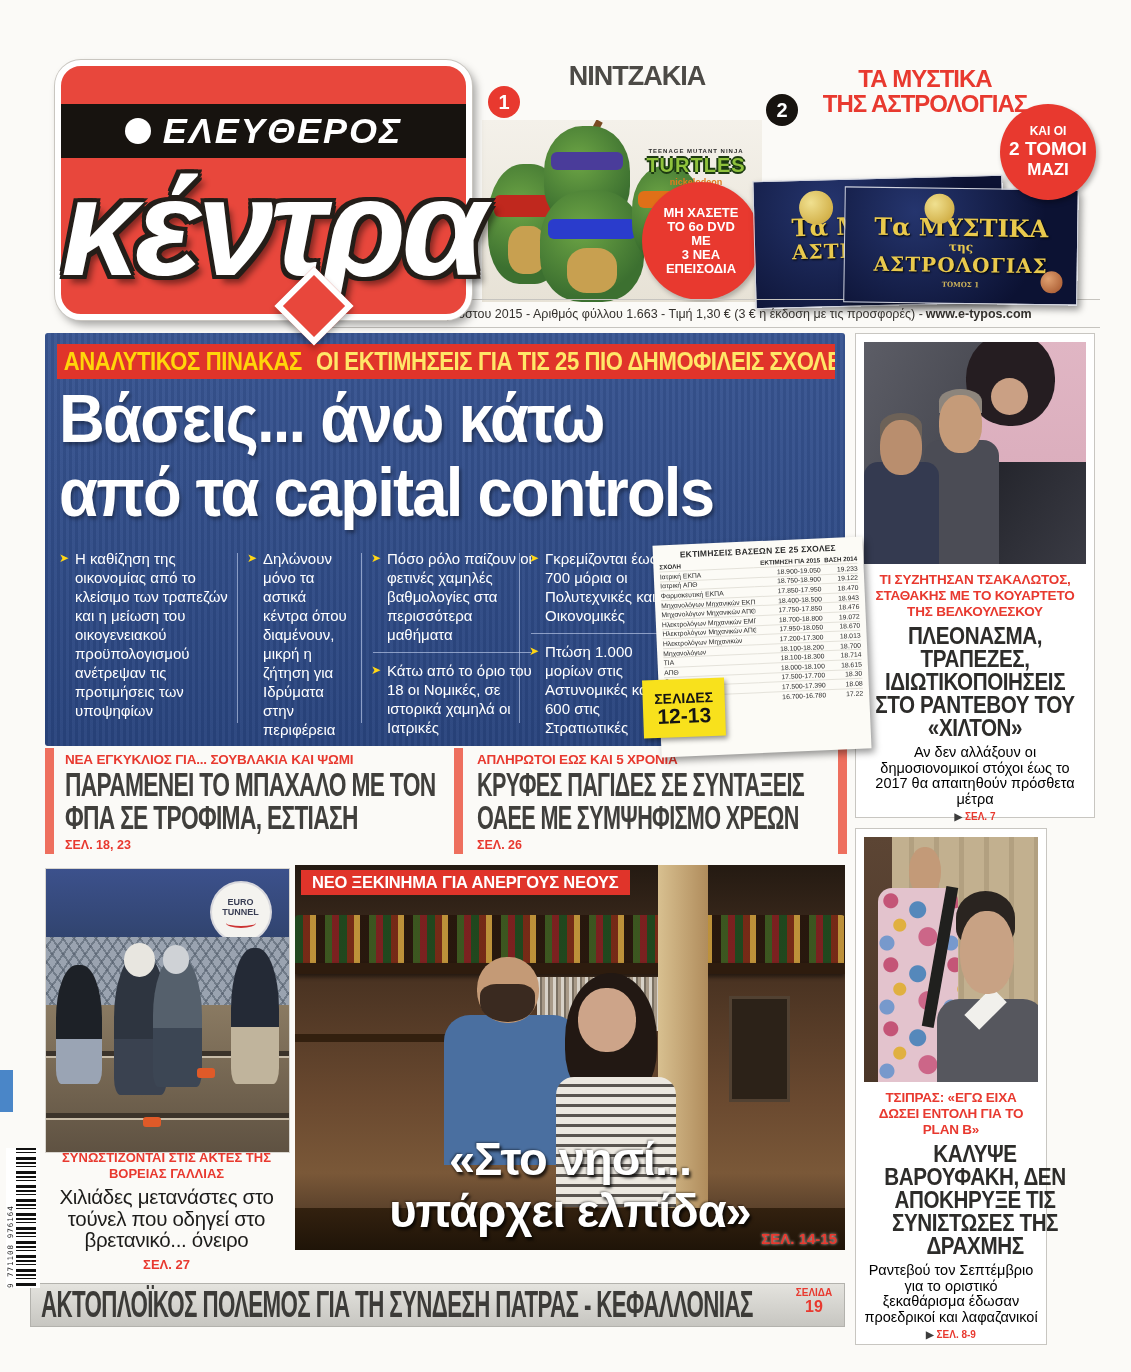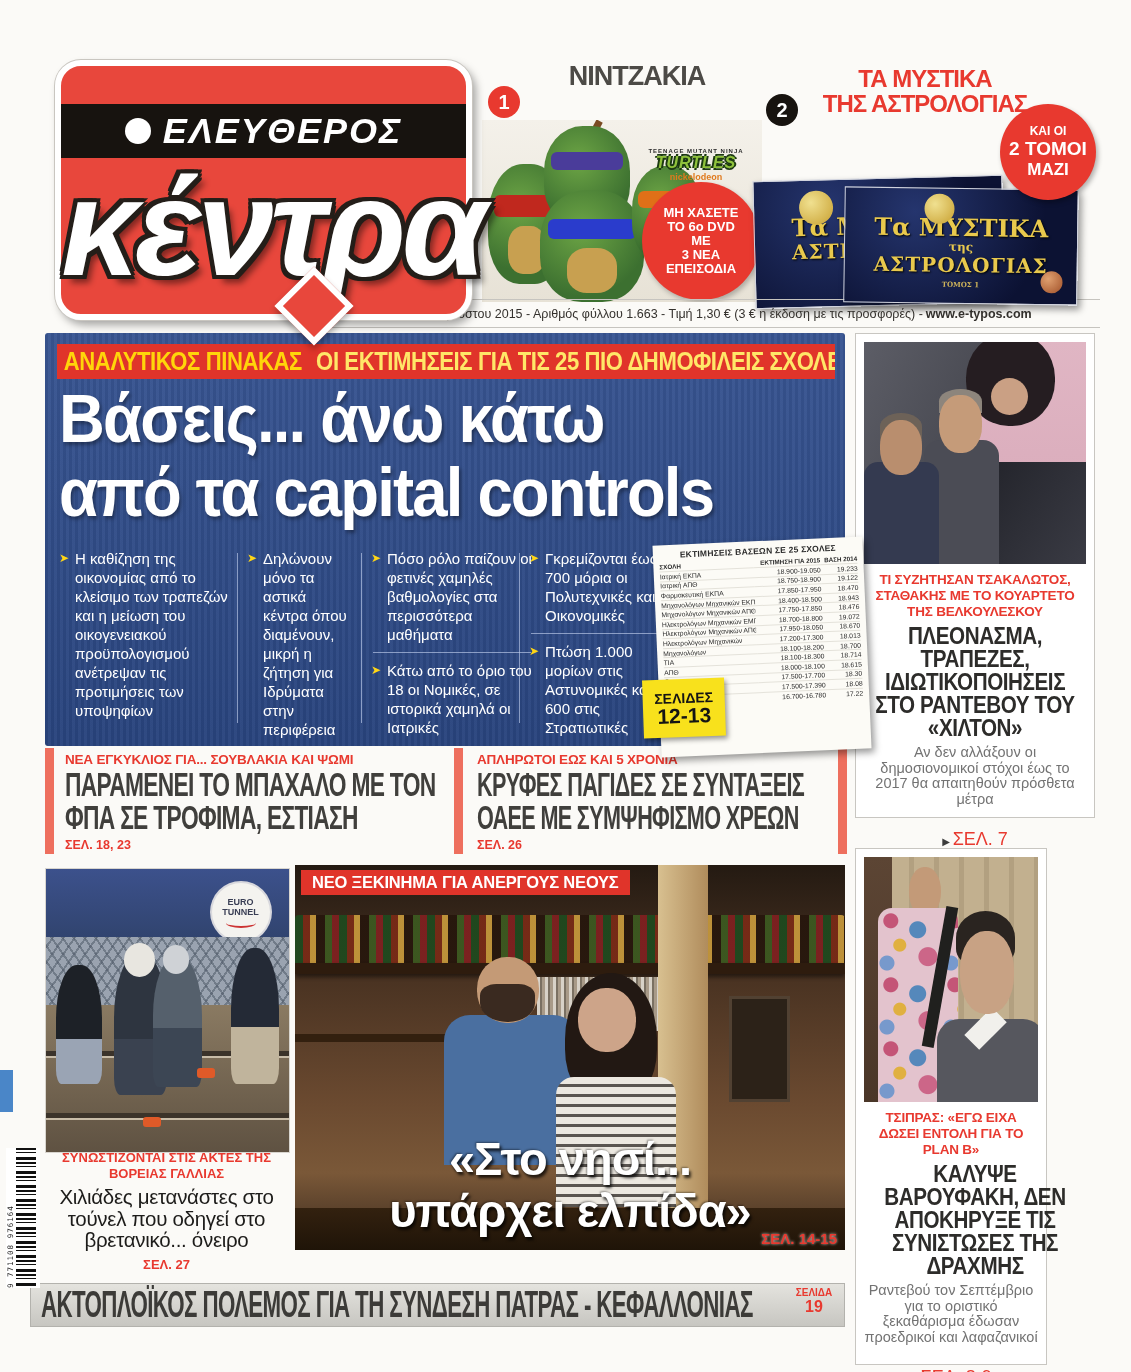--- a/index.html
+++ b/index.html
@@ -38,8 +38,8 @@
   .bo-staff{position:absolute;left:86px;top:-6px;width:7px;height:120px;background:#7a4a22;transform:rotate(28deg);}
   .tmnt-brandbox{position:absolute;right:6px;top:28px;width:120px;text-align:center;}
   .tmnt-brand-top{font-size:6px;font-weight:700;color:#2c2c2c;letter-spacing:1px;}
-  .tmnt-brand{font-size:16px;font-weight:800;color:#8fc23c;letter-spacing:1px;
-        text-shadow:-2px 0 #1c3a12,2px 0 #1c3a12,0 -2px #1c3a12,0 2px #1c3a12;font-style:italic;}
+  .tmnt-brand{font-size:20px;font-weight:800;color:#8fc23c;letter-spacing:1px;
+        text-shadow:-2px 0 #1c3a12,2px 0 #1c3a12,0 -2px #1c3a12,0 2px #1c3a12;}
   .tmnt-nick{font-size:9px;font-weight:700;color:#e07a1e;}
   .dvd-badge{position:absolute;right:2px;bottom:2px;width:118px;height:118px;border-radius:50%;
         background:#e8392f;color:#fff;font-weight:800;display:flex;flex-direction:column;

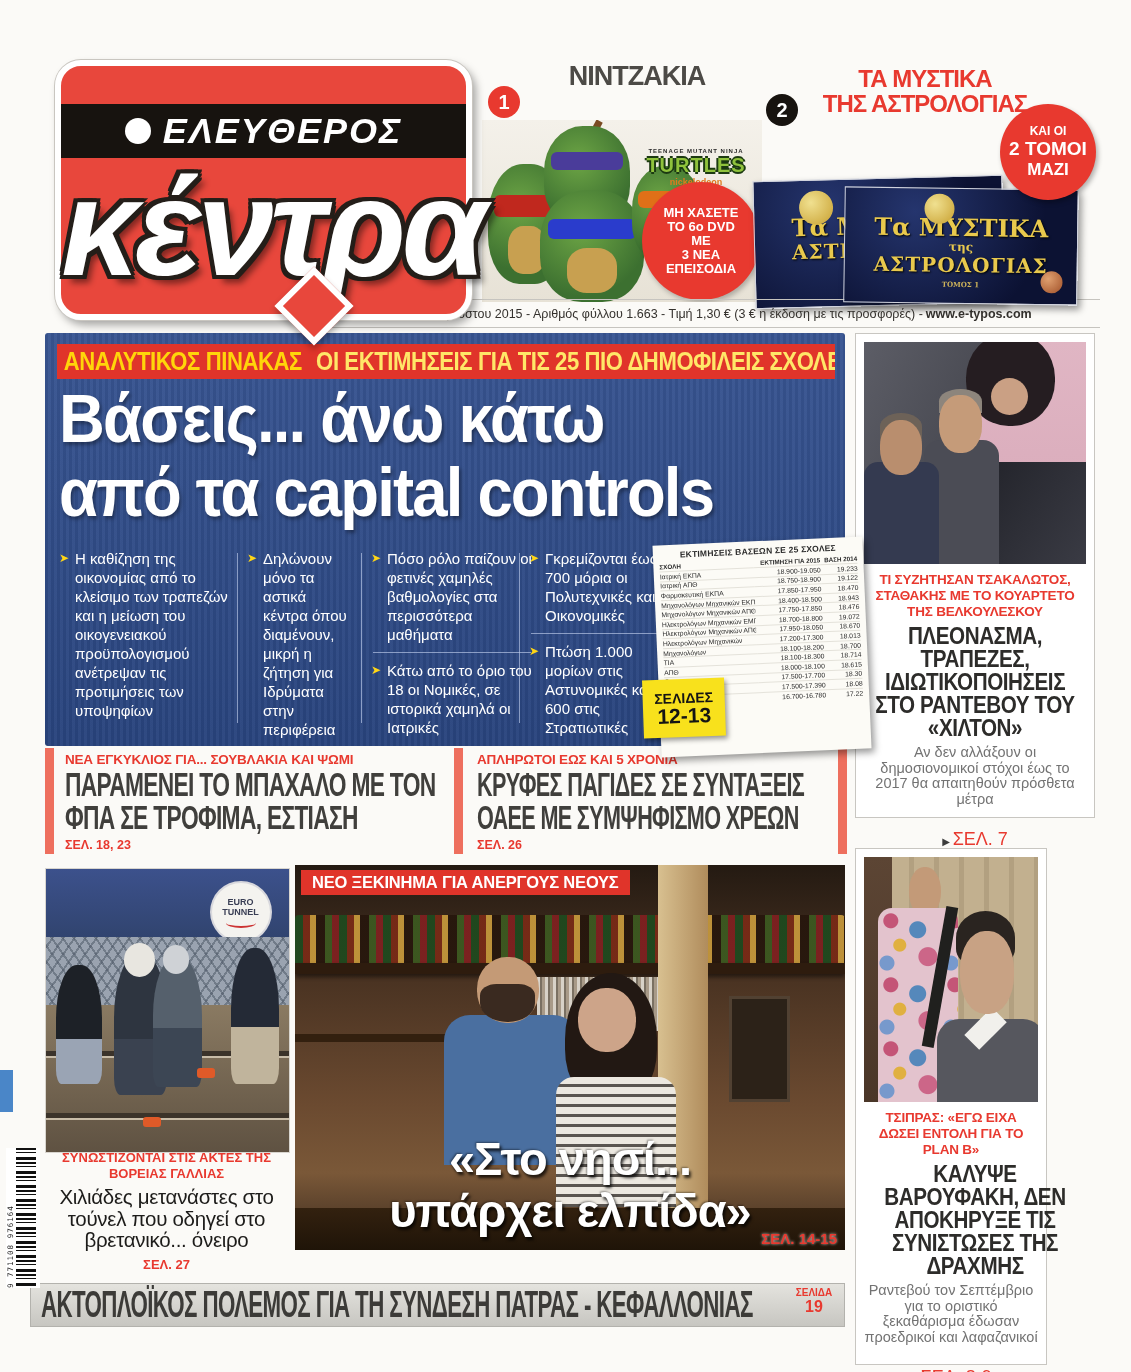--- a/index.html
+++ b/index.html
@@ -120,7 +120,7 @@
   .sb-kicker{margin-top:8px;text-align:center;color:#e8392f;font-weight:800;font-size:13.5px;line-height:16px;letter-spacing:-.2px;}
   .sb-head{margin-top:4px;text-align:center;color:#2d2c2a;font-weight:800;font-size:24px;line-height:23px;
         letter-spacing:-.5px;width:258px;margin-left:-18px;transform:scaleX(.86);transform-origin:50% 0;}
-  .sb-sub{margin-top:6px;text-align:center;color:#737373;font-size:14.5px;line-height:15.5px;}
+  .sb-sub{margin-top:6px;text-align:center;color:#000000;font-size:14.5px;line-height:15.5px;}
   .sb-page{margin-top:22px;text-align:center;font-weight:400;font-size:18px;color:#e8392f;}
   .sb-page::before{content:"▶ ";color:#3c3c3c;font-size:10px;}
   

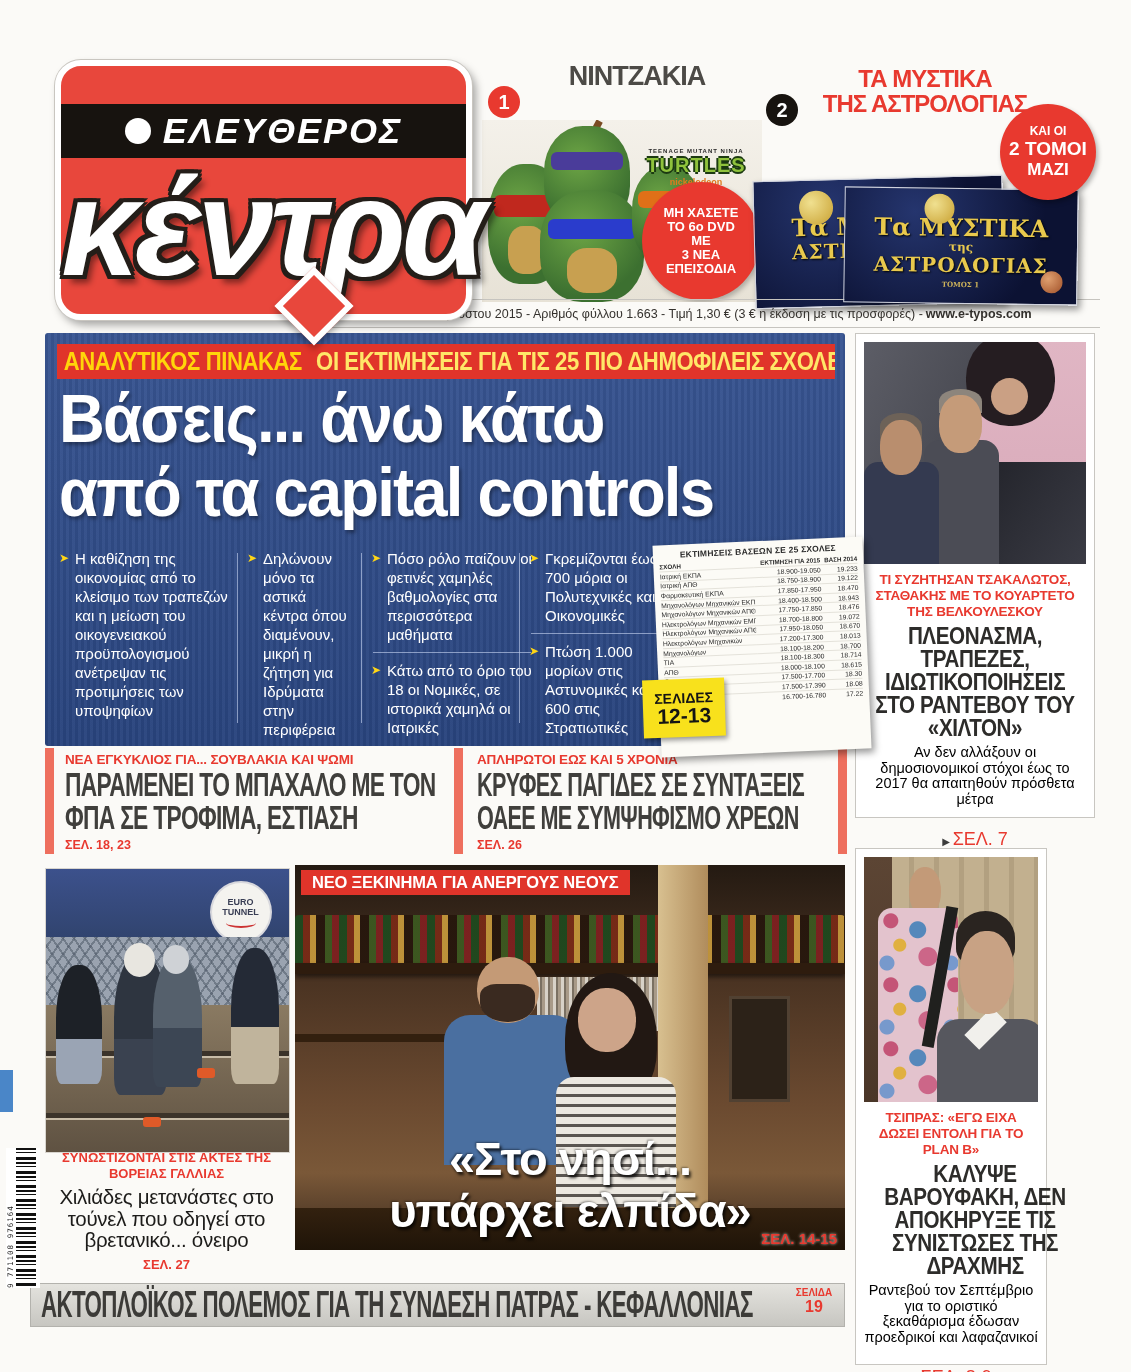--- a/index.html
+++ b/index.html
@@ -121,7 +121,7 @@
   .sb-head{margin-top:4px;text-align:center;color:#2d2c2a;font-weight:800;font-size:24px;line-height:23px;
         letter-spacing:-.5px;width:258px;margin-left:-18px;transform:scaleX(.86);transform-origin:50% 0;}
   .sb-sub{margin-top:6px;text-align:center;color:#000000;font-size:14.5px;line-height:15.5px;}
-  .sb-page{margin-top:22px;text-align:center;font-weight:400;font-size:18px;color:#e8392f;}
+  .sb-page{margin-top:4px;text-align:center;font-weight:700;font-size:10px;color:#e8392f;}
   .sb-page::before{content:"▶ ";color:#3c3c3c;font-size:10px;}
   
   .ph{position:relative;overflow:hidden;}

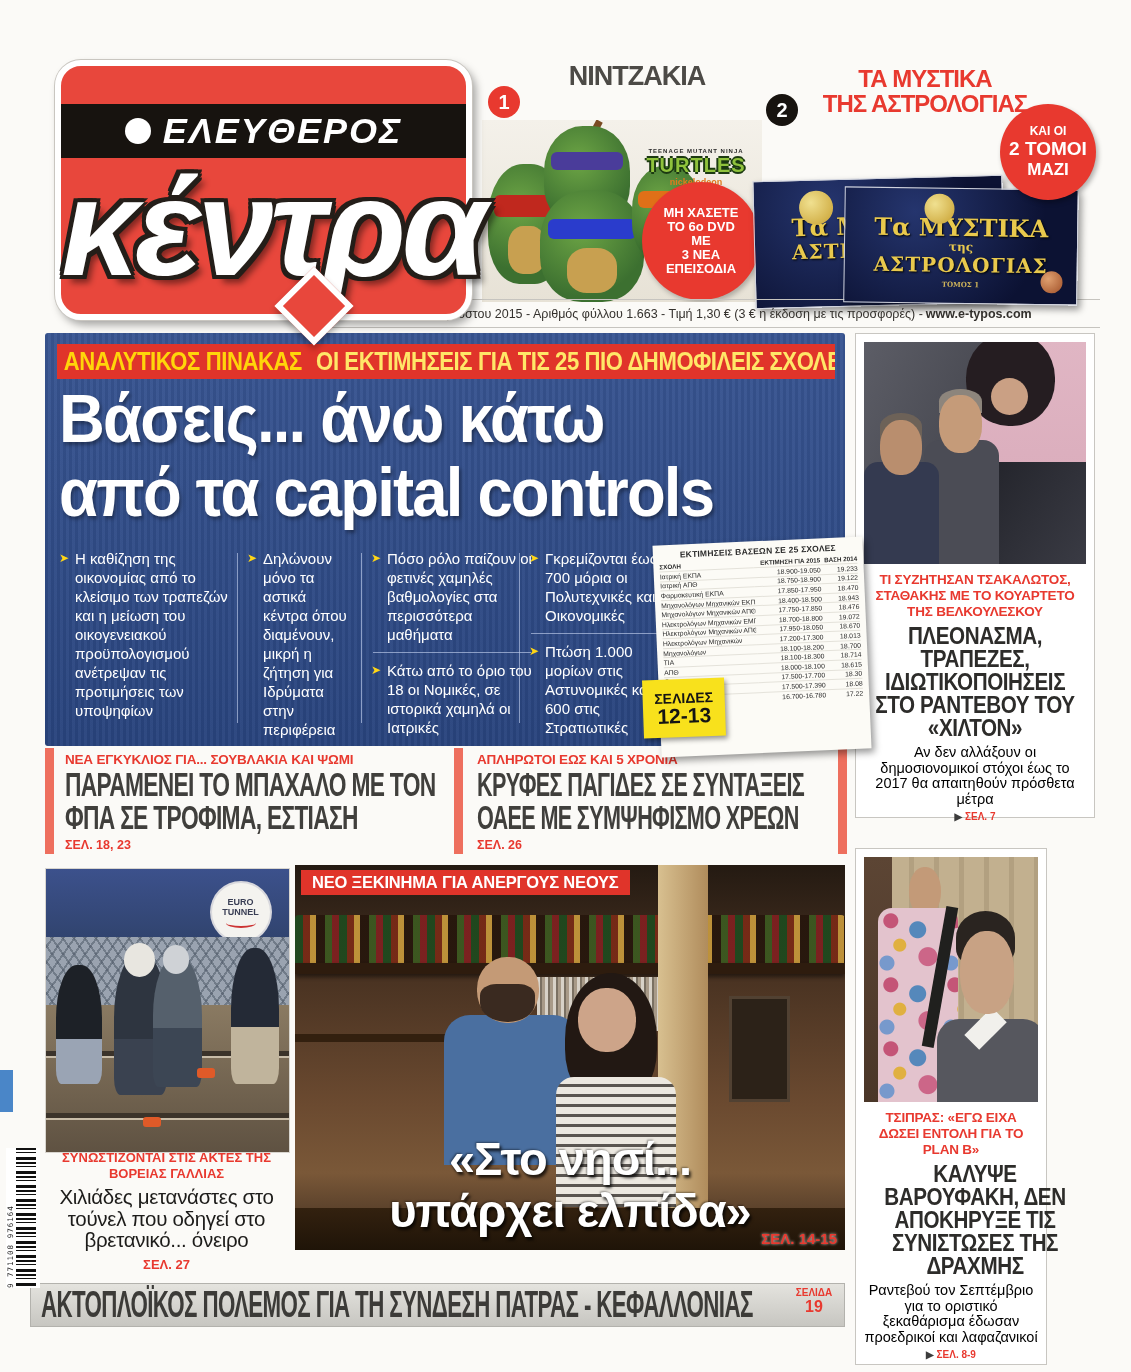--- a/index.html
+++ b/index.html
@@ -116,7 +116,7 @@
   
   .card{background:#fff;border:1px solid #c8c6c1;padding:8px;box-sizing:border-box;}
   .card1{left:855px;top:333px;width:240px;height:485px;}
-  .card2{left:855px;top:848px;width:192px;height:517px;}
+  .card2{left:855px;top:828px;width:192px;height:517px;}
   .sb-kicker{margin-top:8px;text-align:center;color:#e8392f;font-weight:800;font-size:13.5px;line-height:16px;letter-spacing:-.2px;}
   .sb-head{margin-top:4px;text-align:center;color:#2d2c2a;font-weight:800;font-size:24px;line-height:23px;
         letter-spacing:-.5px;width:258px;margin-left:-18px;transform:scaleX(.86);transform-origin:50% 0;}

